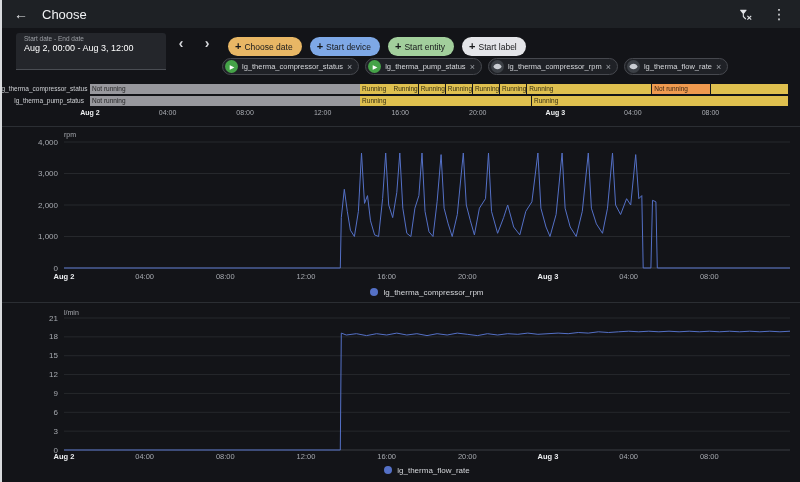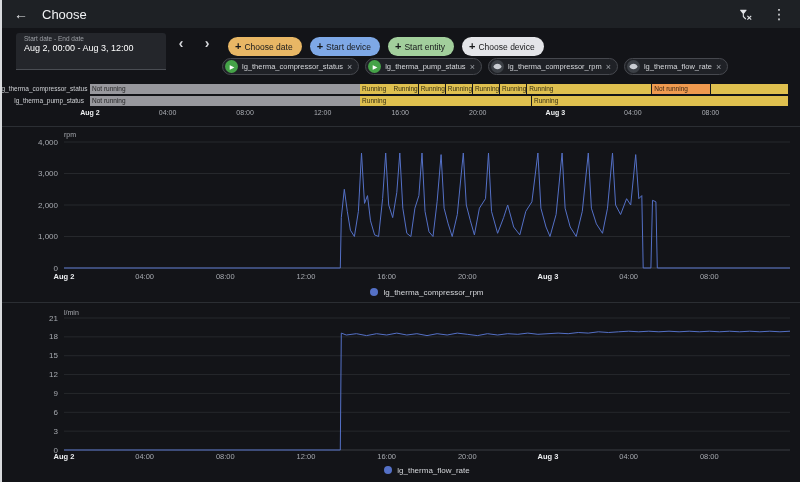--- a/index.html
+++ b/index.html
@@ -115,7 +115,7 @@
     </button>
     <button class="cchip" style="background: rgb(228, 229, 233);">
       <span class="cchip-plus">+</span>
-      <span>Choose device</span>
+      <span>Start label</span>
     </button>
   </div>
 

